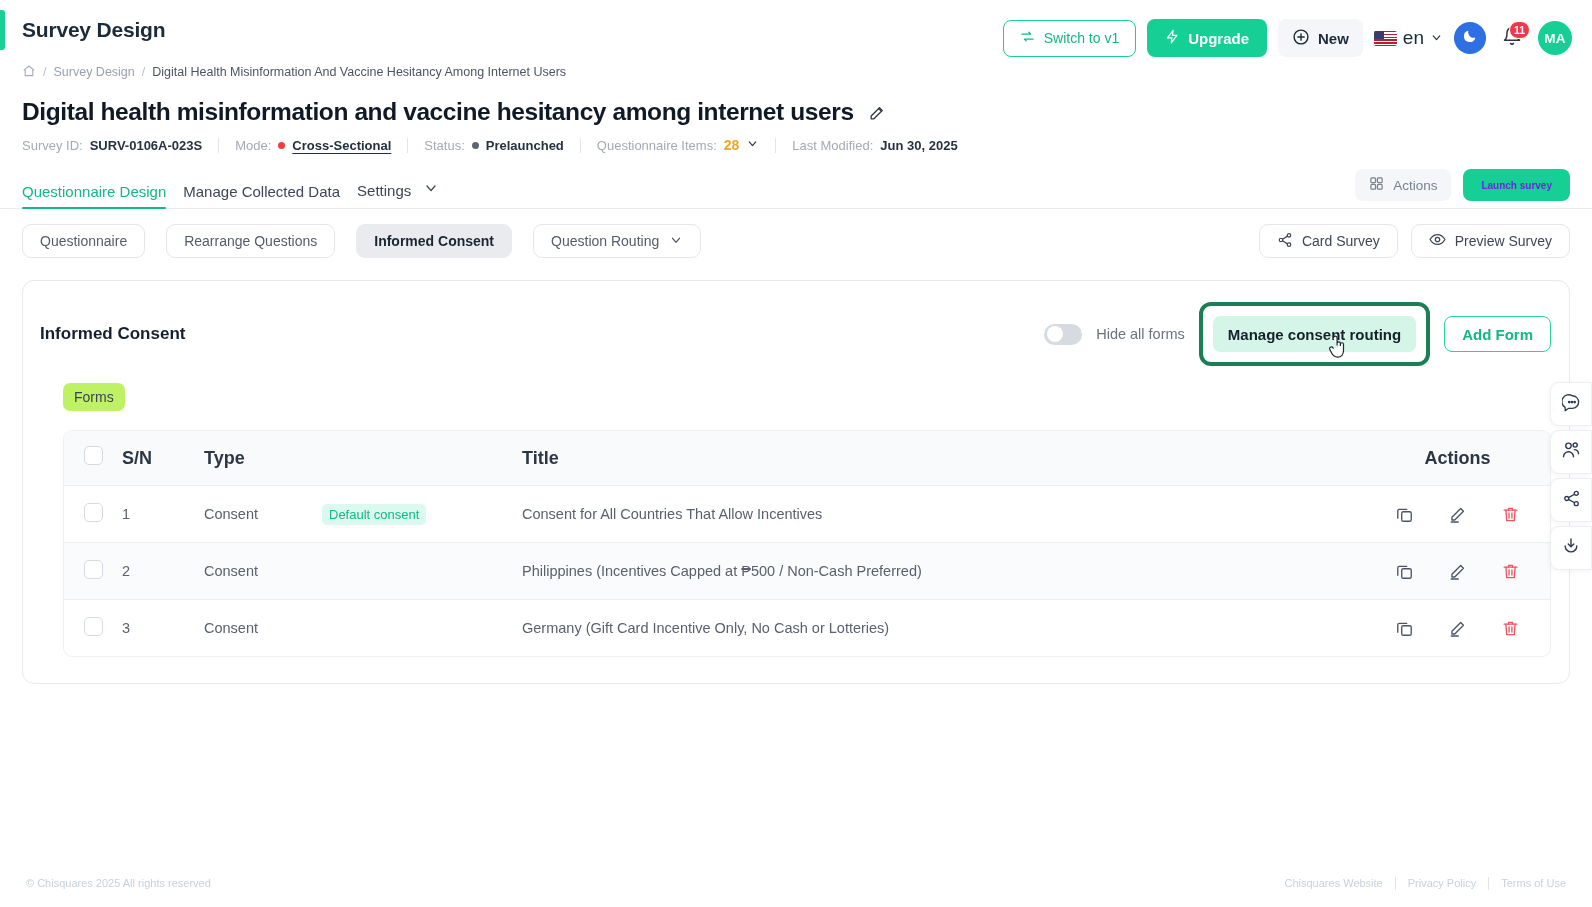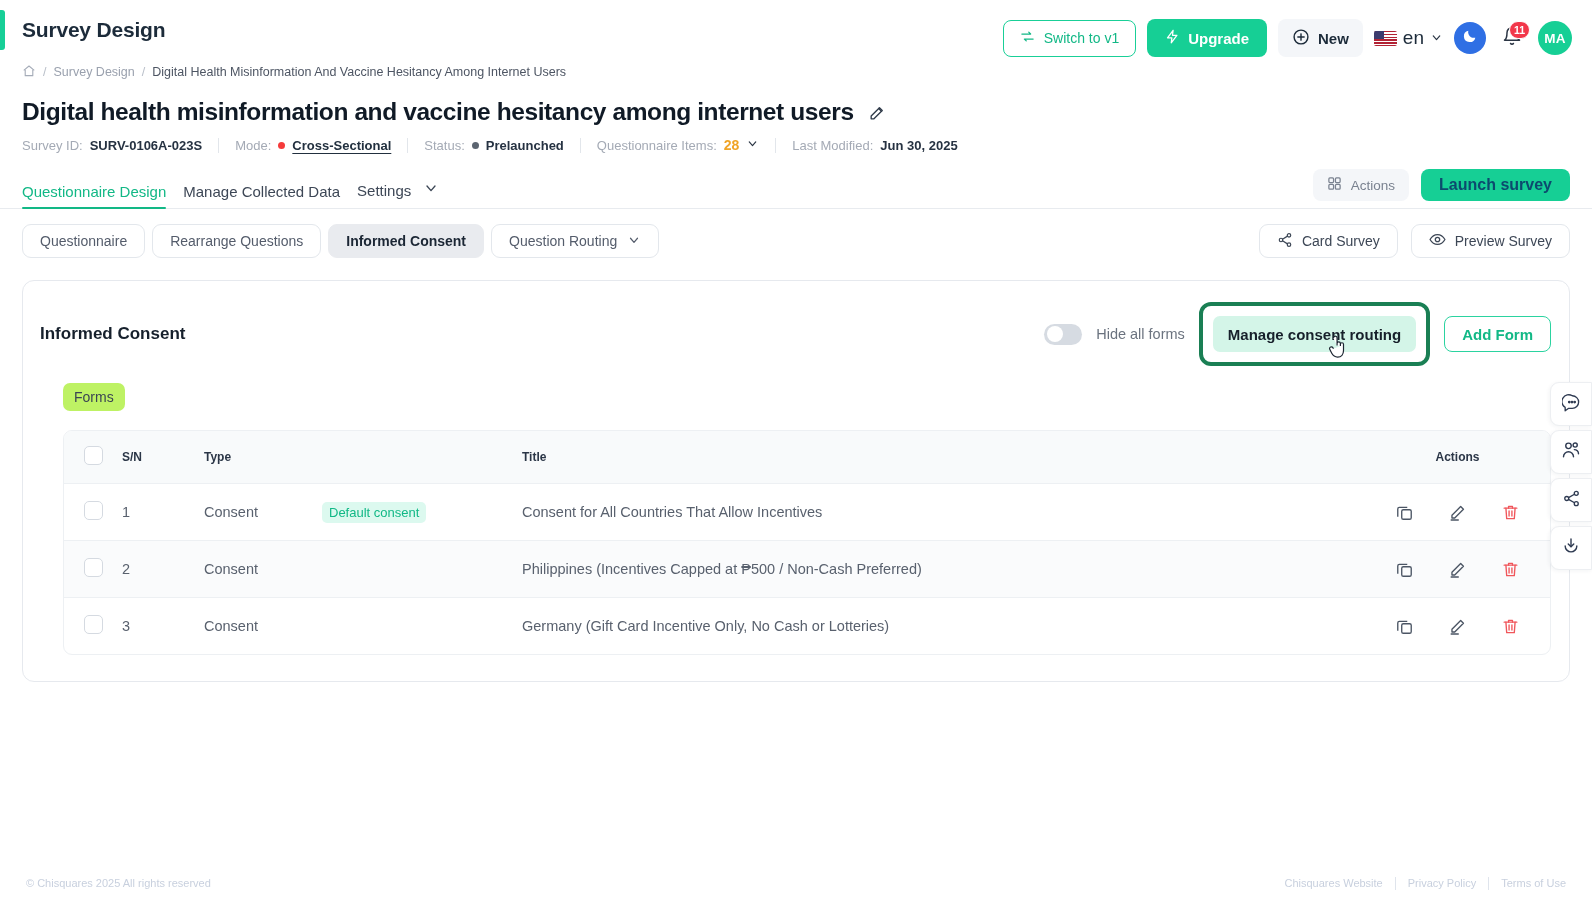--- a/index.html
+++ b/index.html
@@ -148,8 +148,8 @@
     font-size: 13.5px; color: #7a8290;
   }
   .btn-launch {
-    height: 32px; padding: 0 18px; background: #16cf95; color: #0c4a6e;
-    border-radius: 8px; font-size: 16px; font-weight: 600;
+    height: 32px; padding: 0 18px; background: #16cf95; color: #6d28d9;
+    border-radius: 8px; font-size: 10px; font-weight: 600;
     display: flex; align-items: center; white-space: nowrap;
   }
 

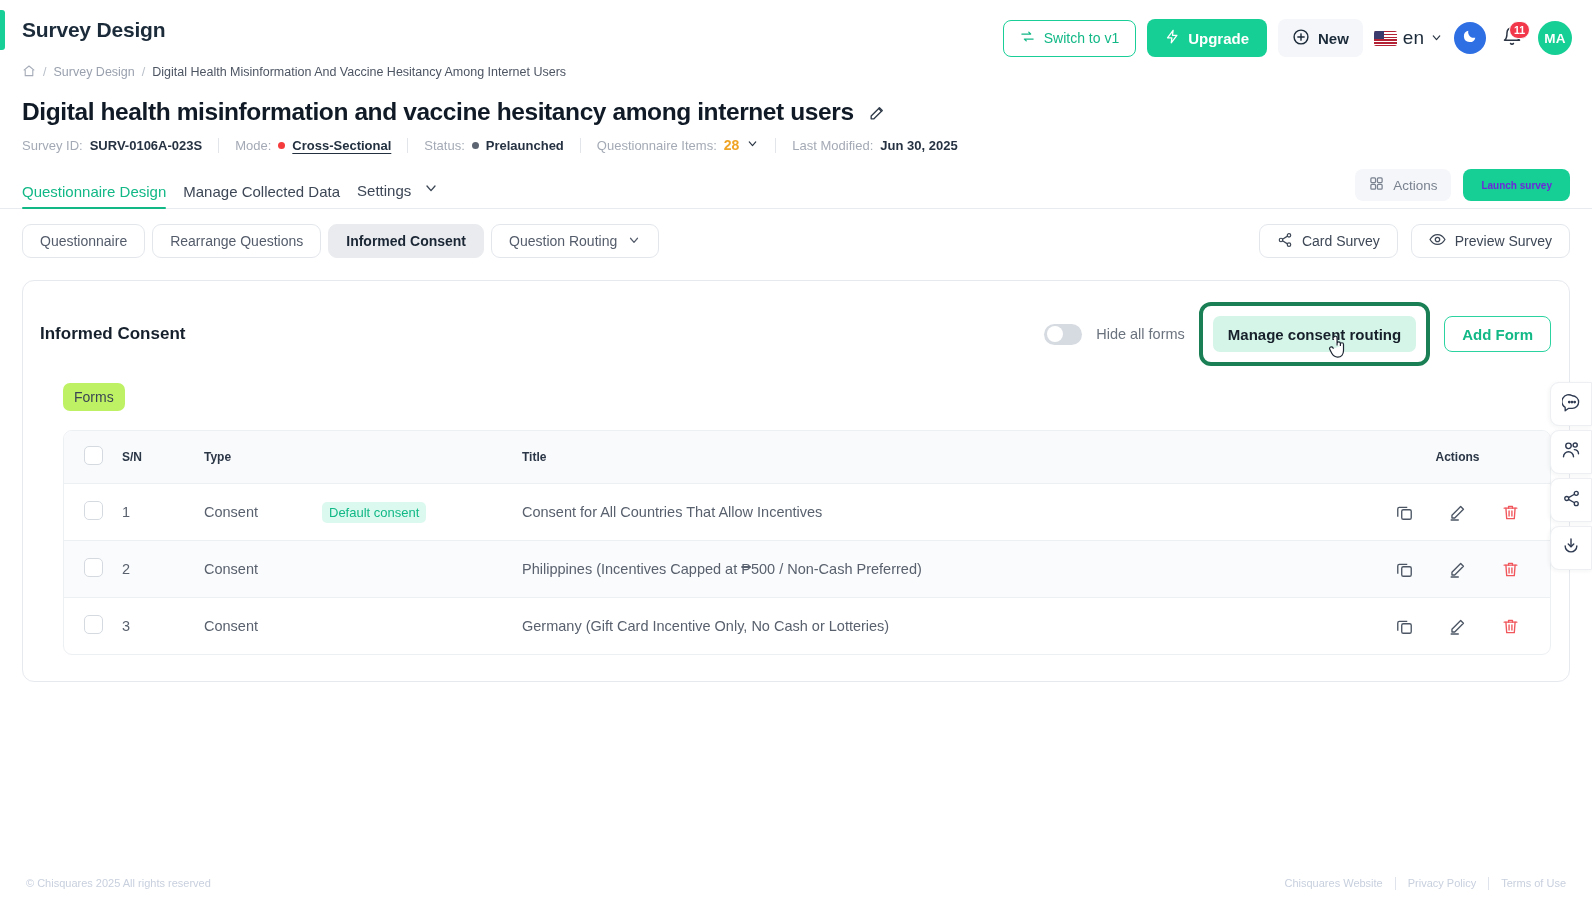--- a/index.html
+++ b/index.html
@@ -158,7 +158,7 @@
     display: flex; align-items: center; justify-content: space-between;
     padding: 15px 22px 0 22px;
   }
-  .pill-group { display: flex; align-items: center; gap: 7px; }
+  .pill-group { display: flex; align-items: center; gap: 21px; }
   .pill {
     height: 34px; padding: 0 17px; border: 1px solid #e3e7ec; border-radius: 9px;
     background: #fff; font-size: 14px; color: #545c6b;

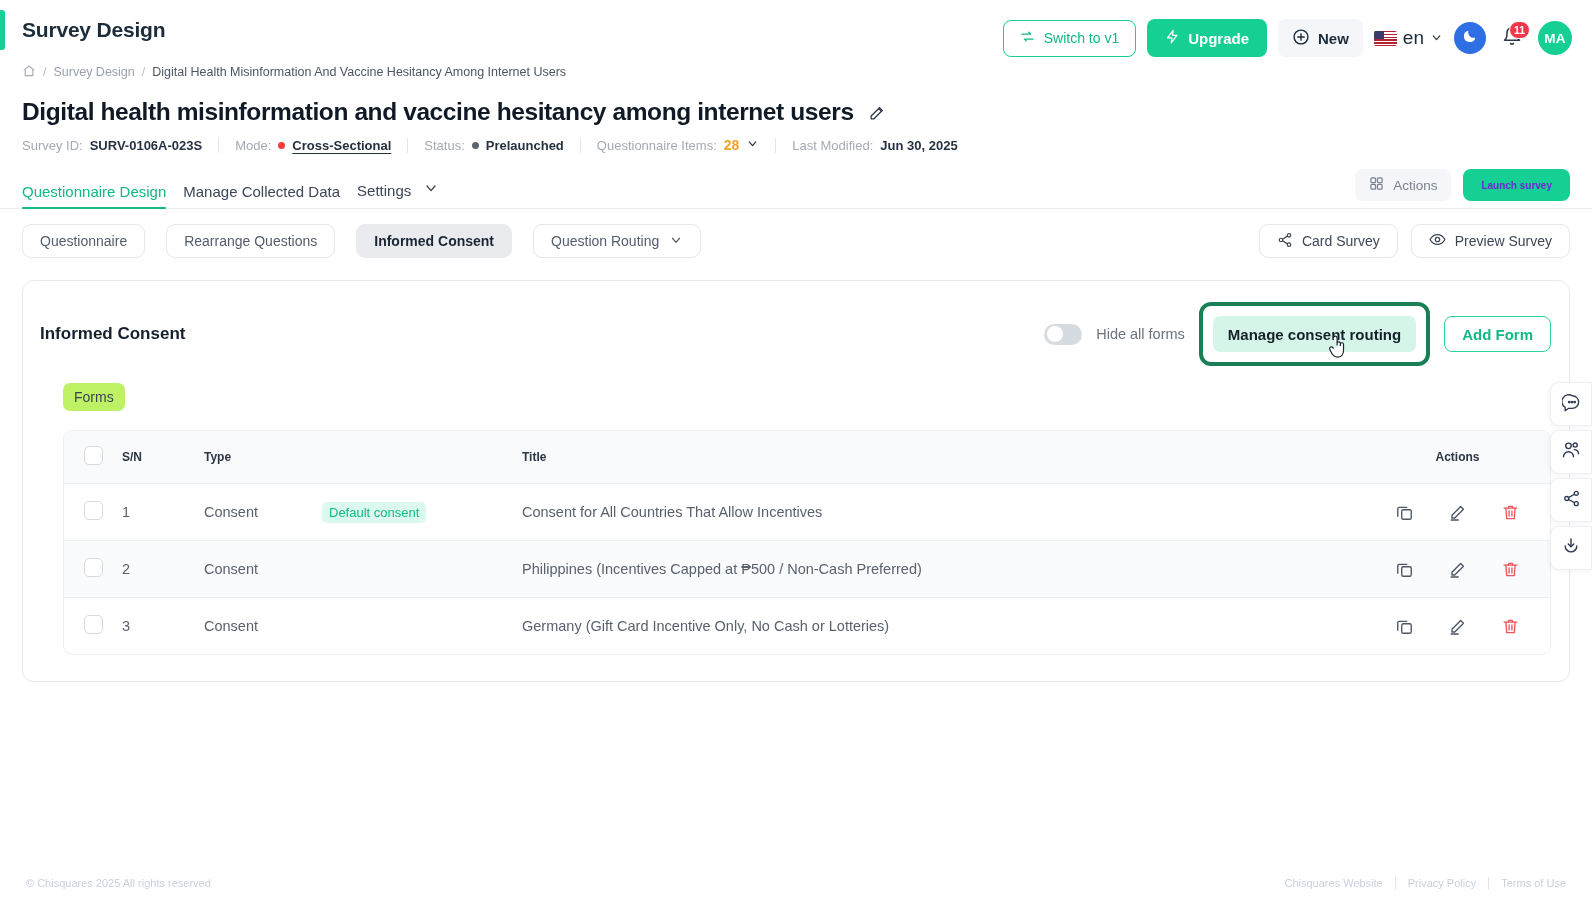--- a/index.html
+++ b/index.html
@@ -220,7 +220,7 @@
     border-radius: 9px; overflow: hidden; }
   table { width: 100%; border-collapse: collapse; }
   thead th {
-    background: #f8fafb; text-align: left; font-size: 12px; font-weight: 700;
+    background: #f8fafb; text-align: left; font-size: 18px; font-weight: 700;
     color: #2b3647; padding: 15px 0; border-bottom: 1px solid #edf0f3;
   }
   tbody td {

